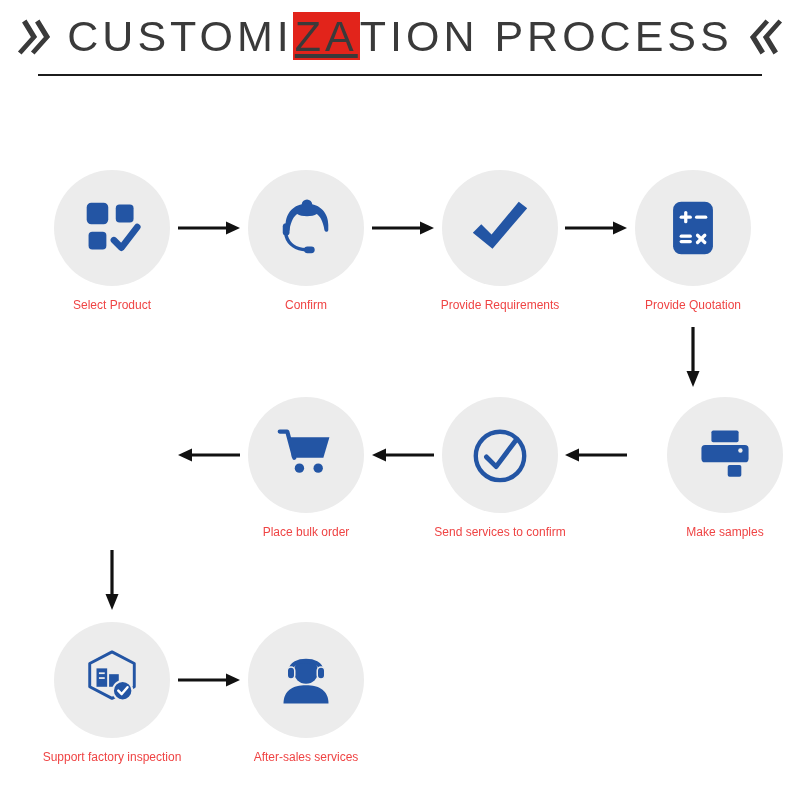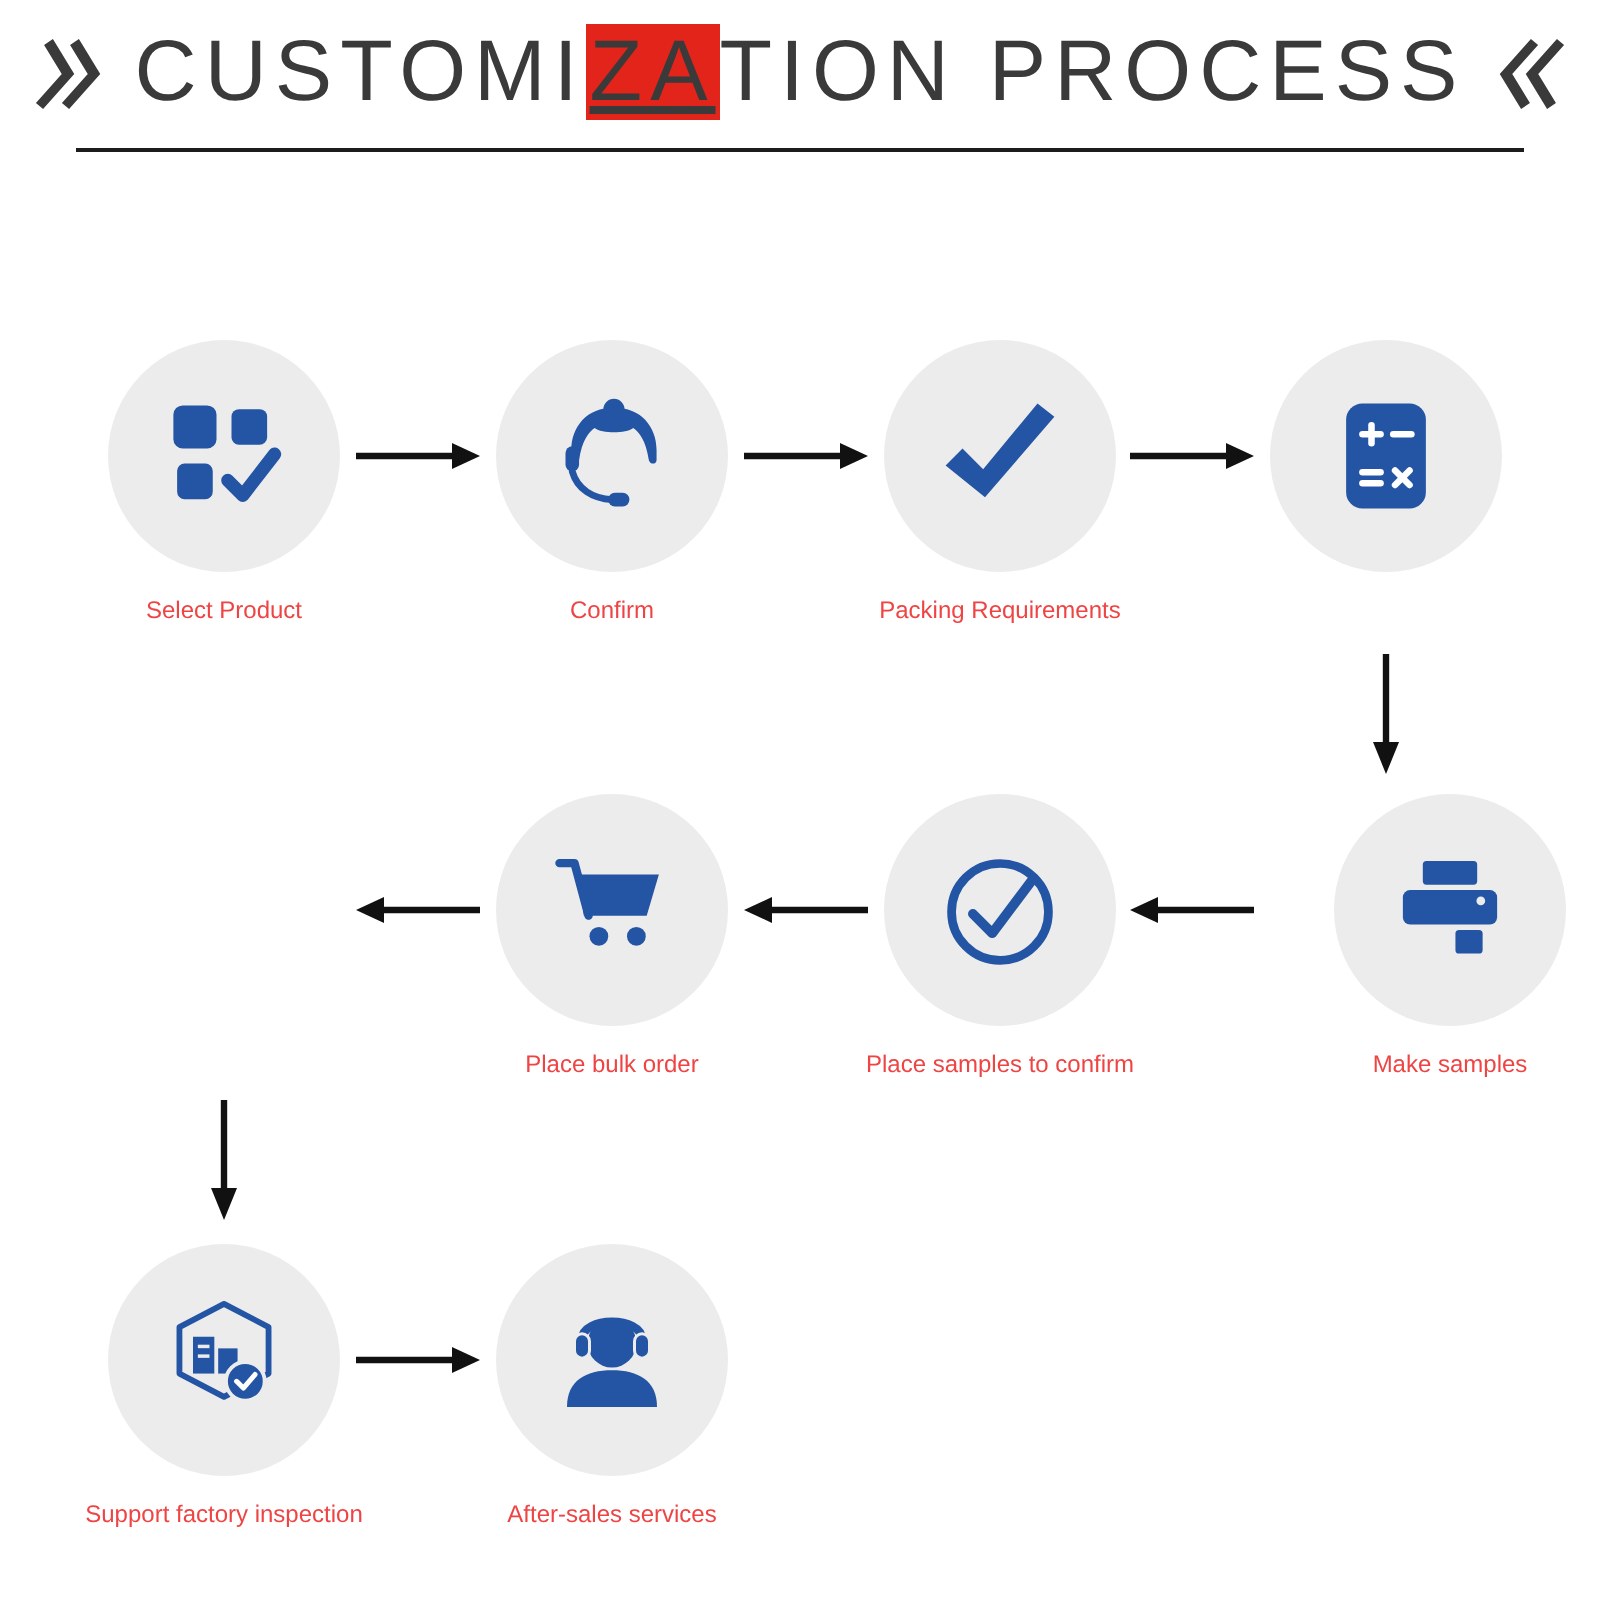--- a/index.html
+++ b/index.html
@@ -104,7 +104,7 @@
         <polygon points="3,37 12,28 23,39 52,4 61,11 24,54"></polygon>
       </svg>
     </div>
-    <div class="label">Packing Requirements</div>
+    <div class="label">Provide Requirements</div>
   </div>
 
   <div class="step" style="left:588px; top:170px">

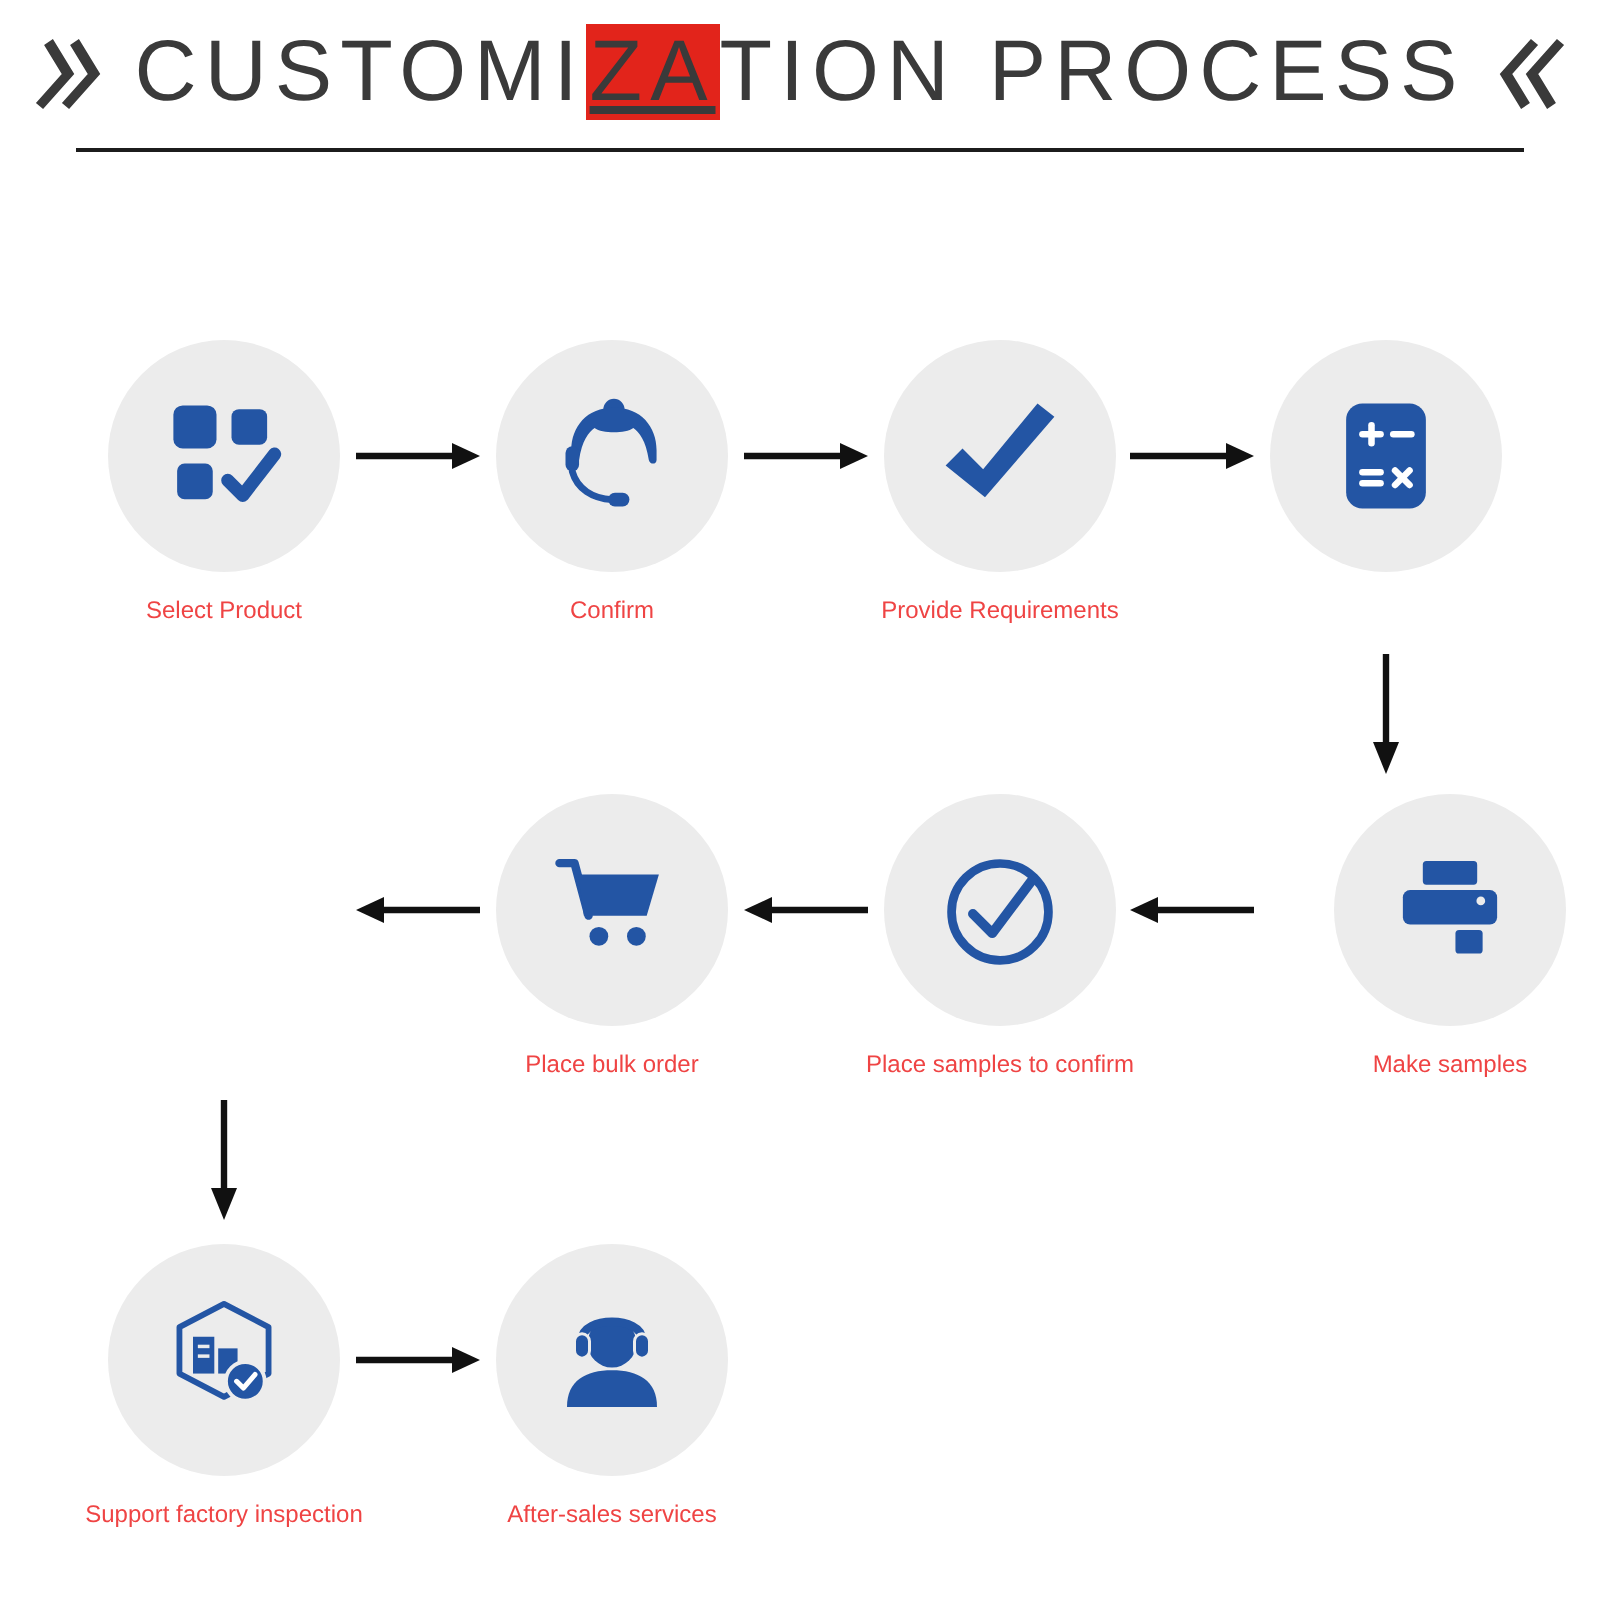--- a/index.html
+++ b/index.html
@@ -122,6 +122,7 @@
         </g>
       </svg>
     </div>
+    <div class="label">Provide Quotation</div>
   </div>
 
   <svg class="arrow" style="left:177px; top:220px" width="64" height="16" viewBox="0 0 64 16">

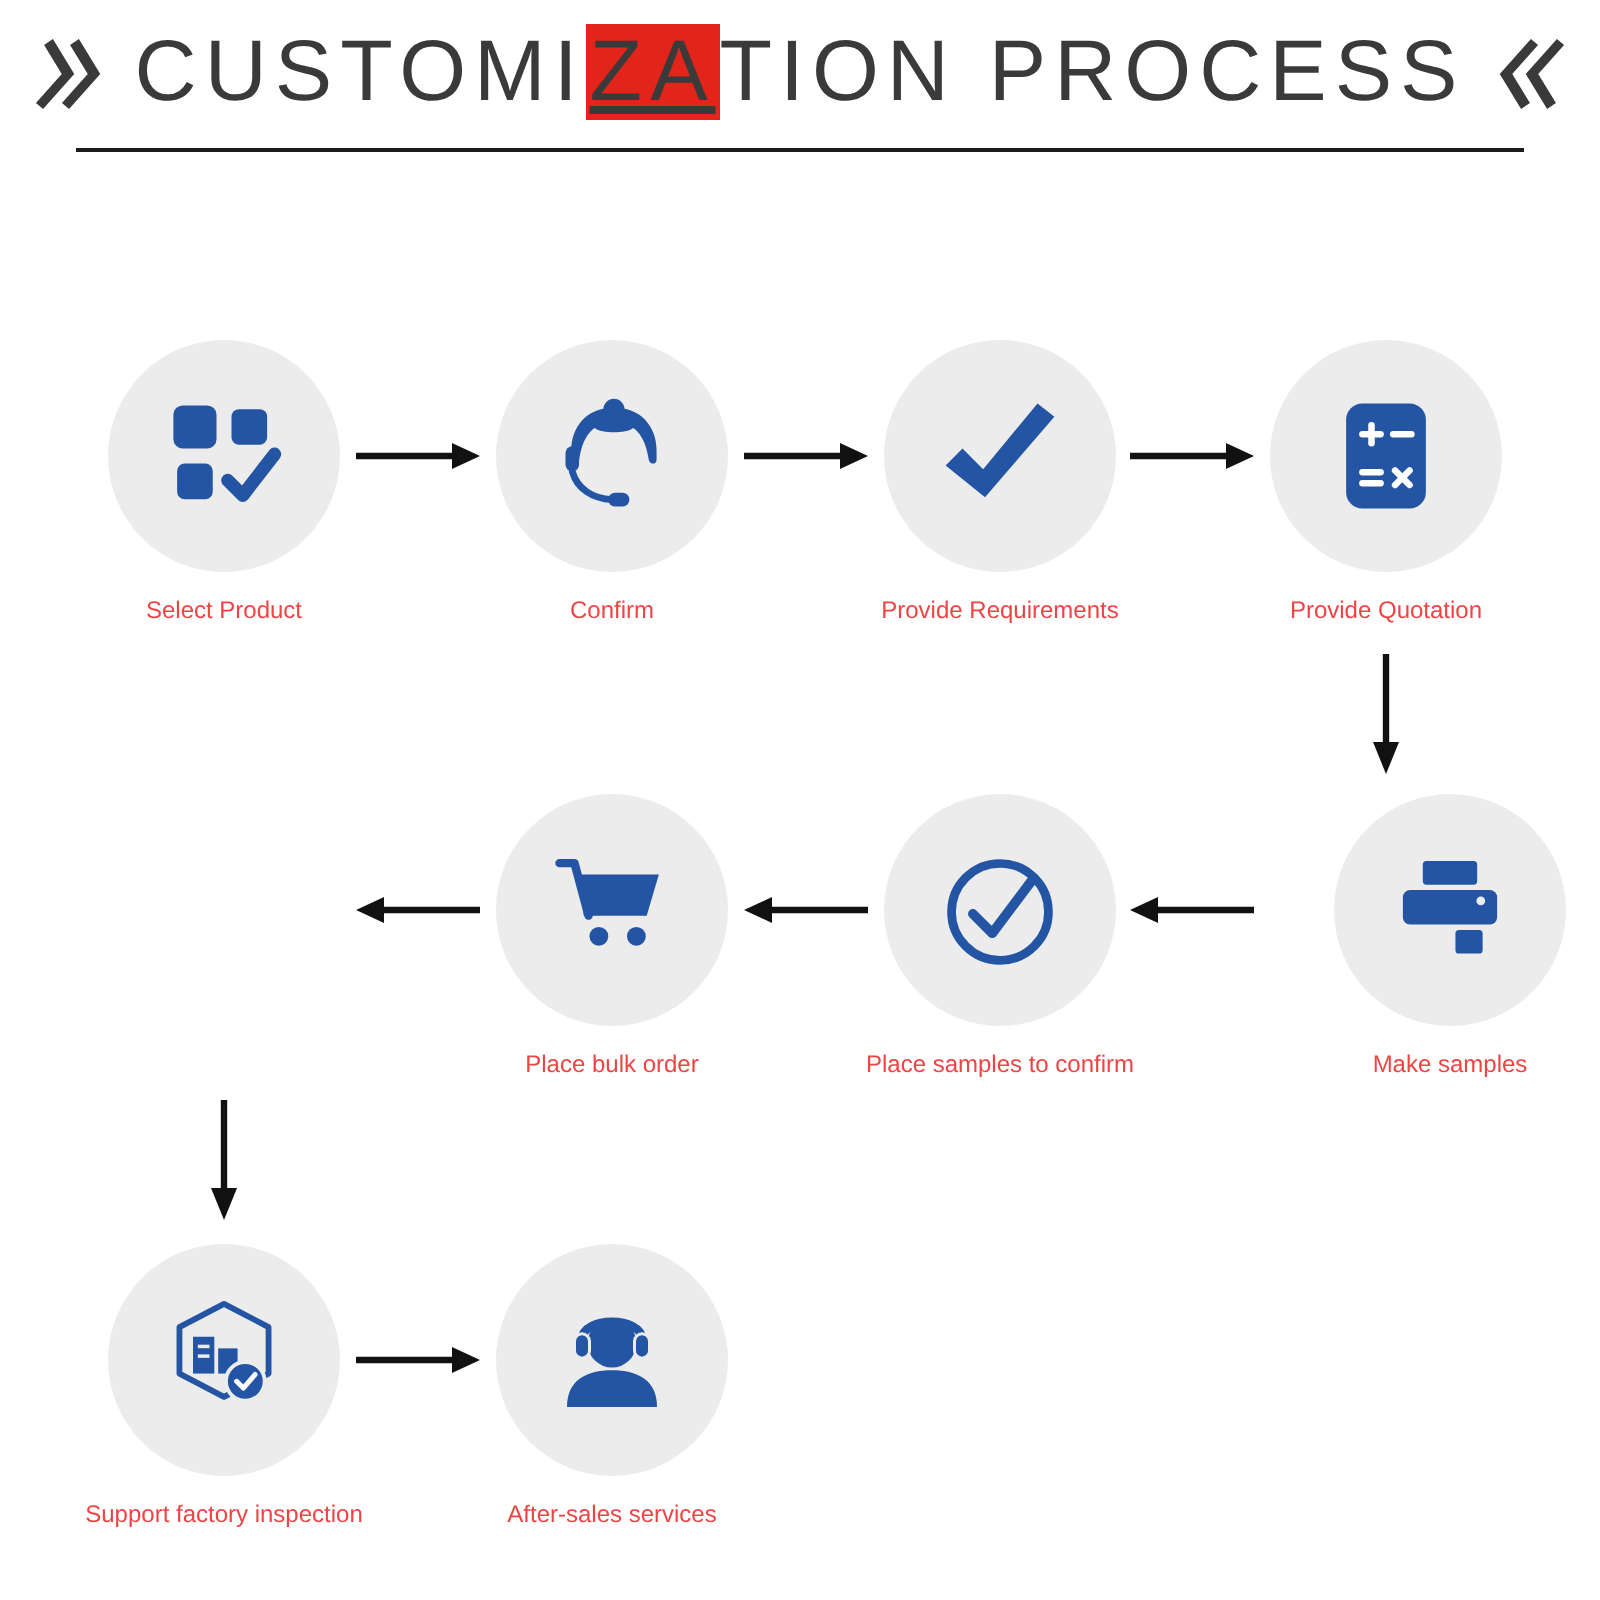--- a/index.html
+++ b/index.html
@@ -163,7 +163,7 @@
         <path d="M18 34 L28 44 L49 16" stroke="currentColor" stroke-width="5" stroke-linecap="round" stroke-linejoin="round"></path>
       </svg>
     </div>
-    <div class="label">Place samples to confirm</div>
+    <div class="label">Send services to confirm</div>
   </div>
 
   <div class="step" style="left:620px; top:397px">

